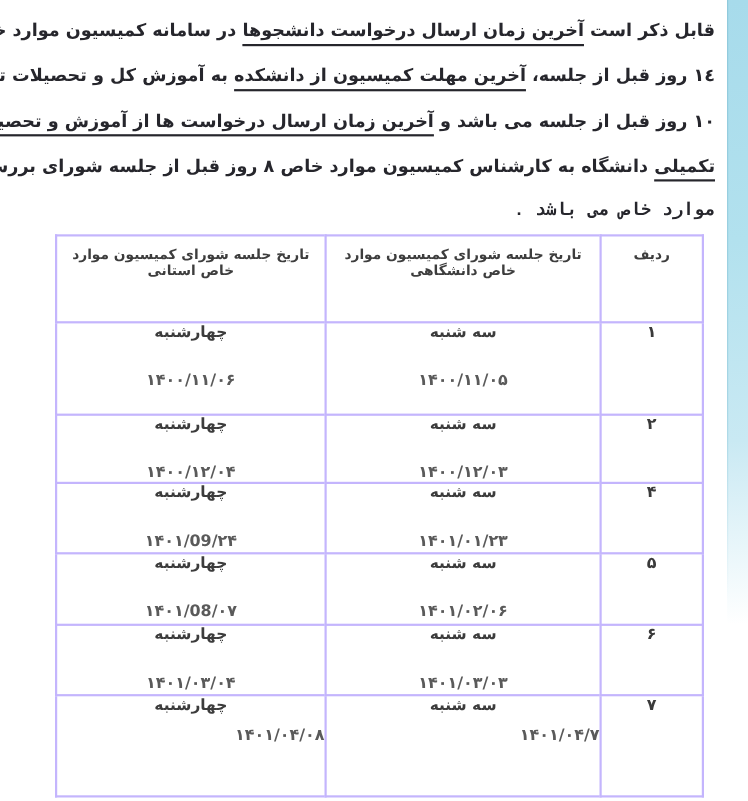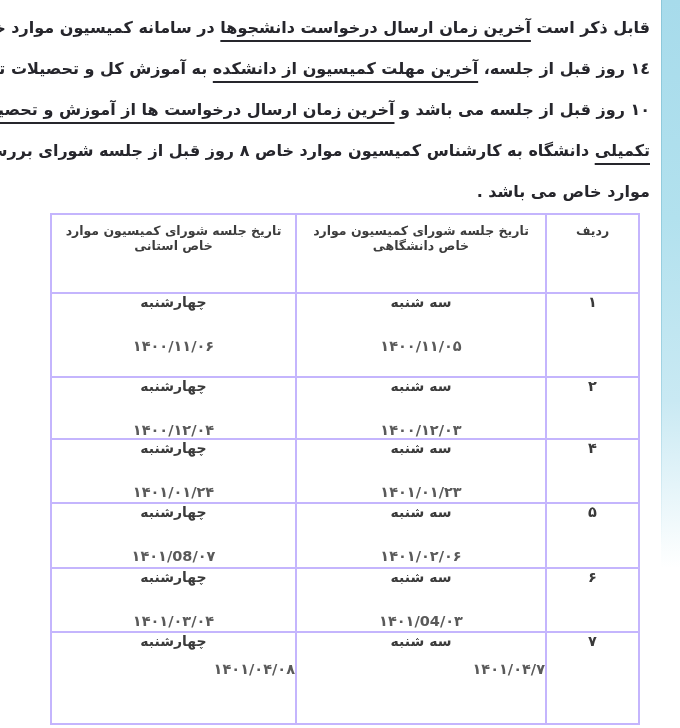--- a/index.html
+++ b/index.html
@@ -43,7 +43,7 @@
     text-align:justify;
     text-align-last:justify;
   }
-  .para-line.last { text-align-last:right; }
+  .para-line.last { text-align-last:right;font-family:Liberation Mono, monospace; }
   .u {
     text-decoration:underline;
     text-decoration-thickness:1.5px;

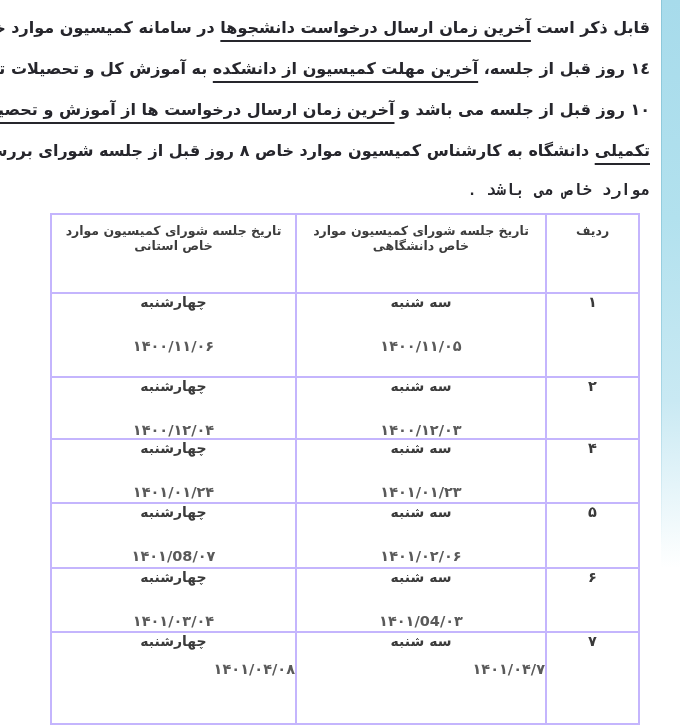--- a/index.html
+++ b/index.html
@@ -146,7 +146,7 @@
       </td>
       <td>
         <div class="day">چهارشنبه</div>
-        <div class="date">۱۴۰۱/۰۱/۲۴</div>
+        <div class="date">۱۴۰۱/09/۲۴</div>
       </td>
     </tr>
 

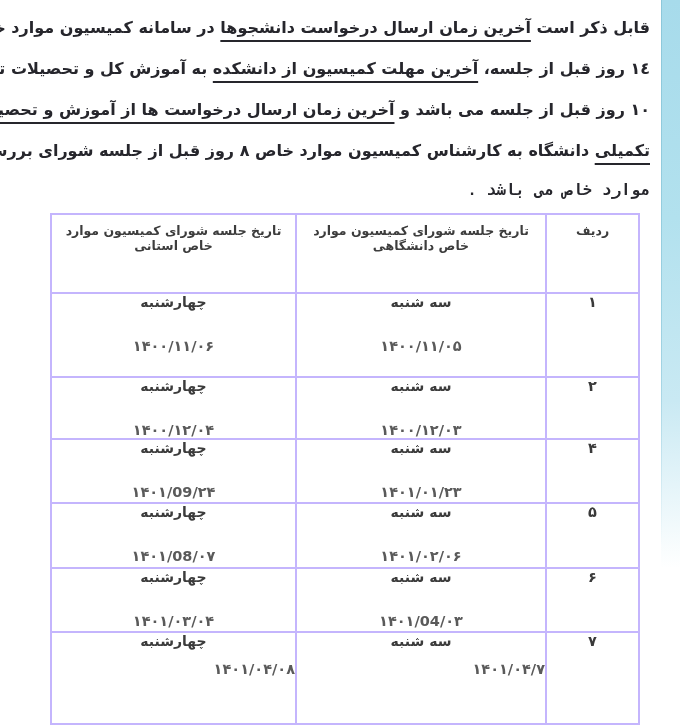--- a/index.html
+++ b/index.html
@@ -166,7 +166,7 @@
       <td class="num-cell"><span>۶</span></td>
       <td>
         <div class="day">سه شنبه</div>
-        <div class="date">۱۴۰۱/04/۰۳</div>
+        <div class="date">۱۴۰۱/۰۳/۰۳</div>
       </td>
       <td>
         <div class="day">چهارشنبه</div>

